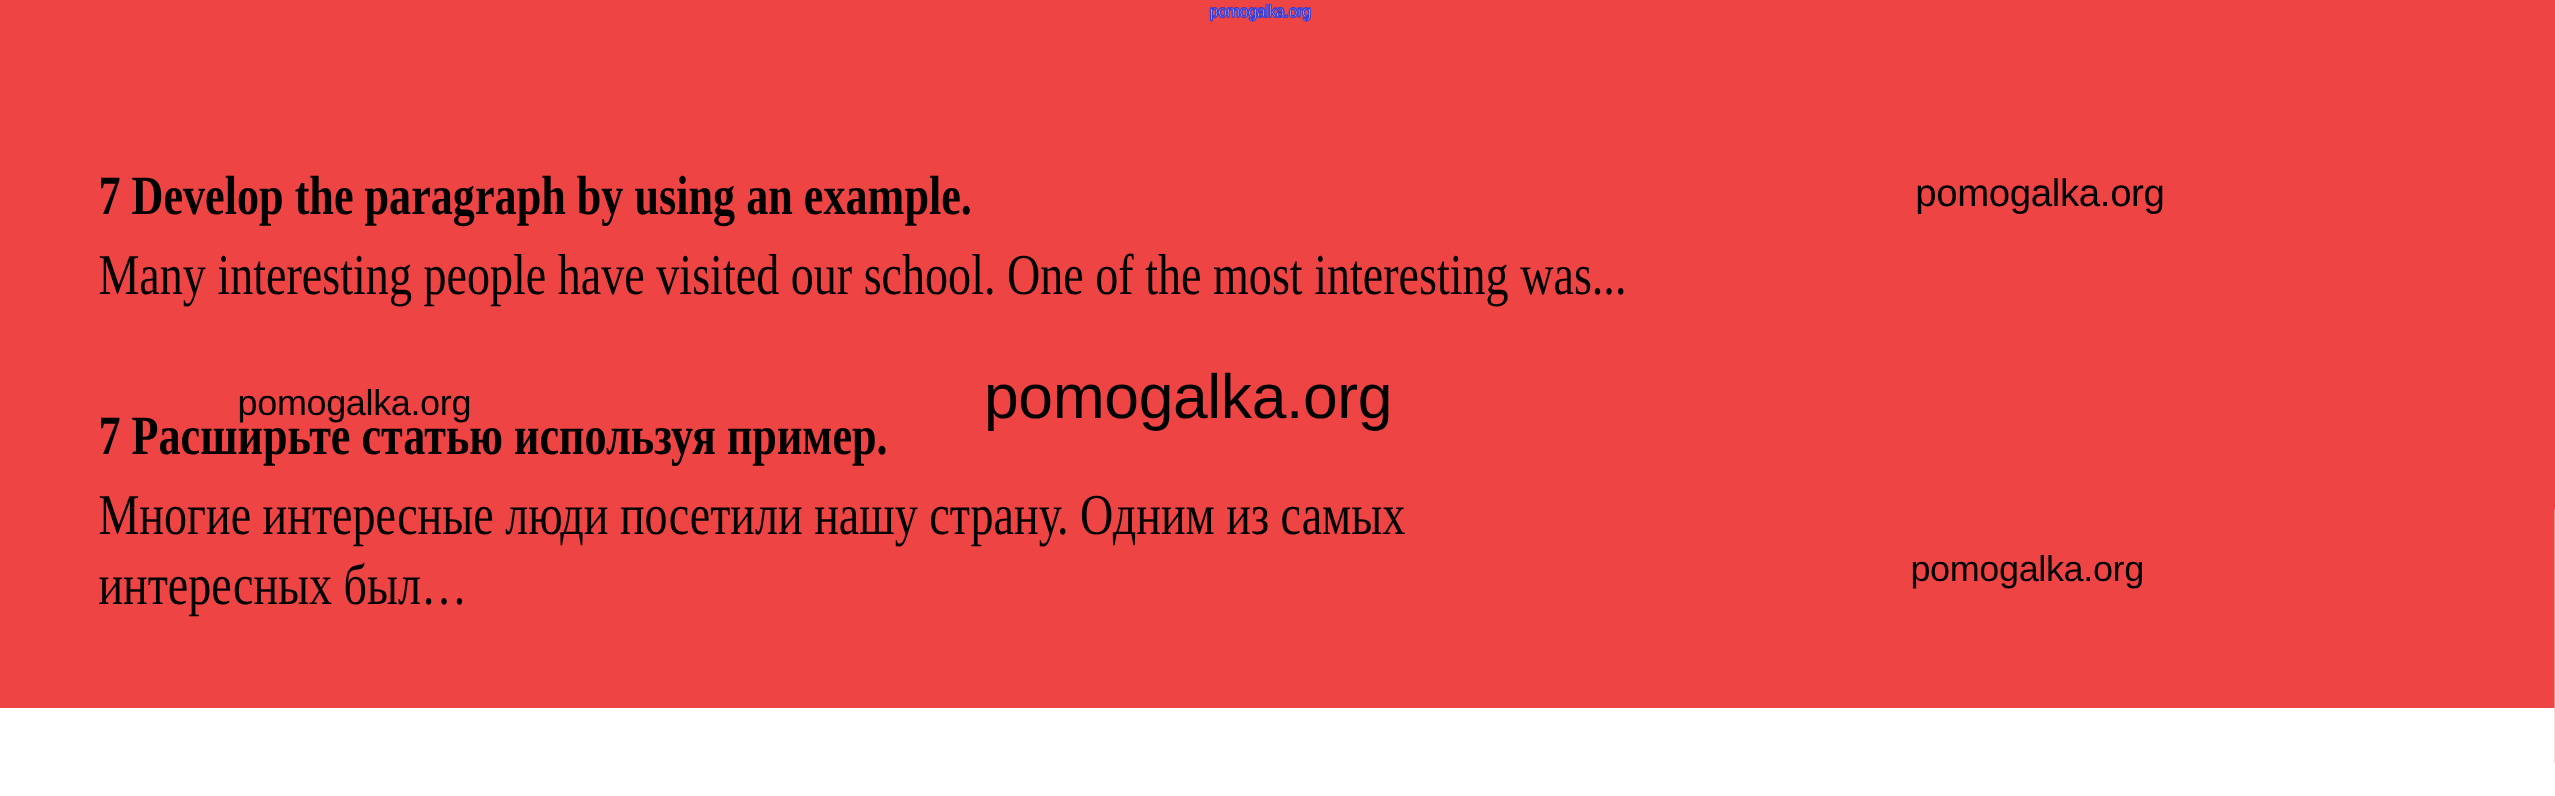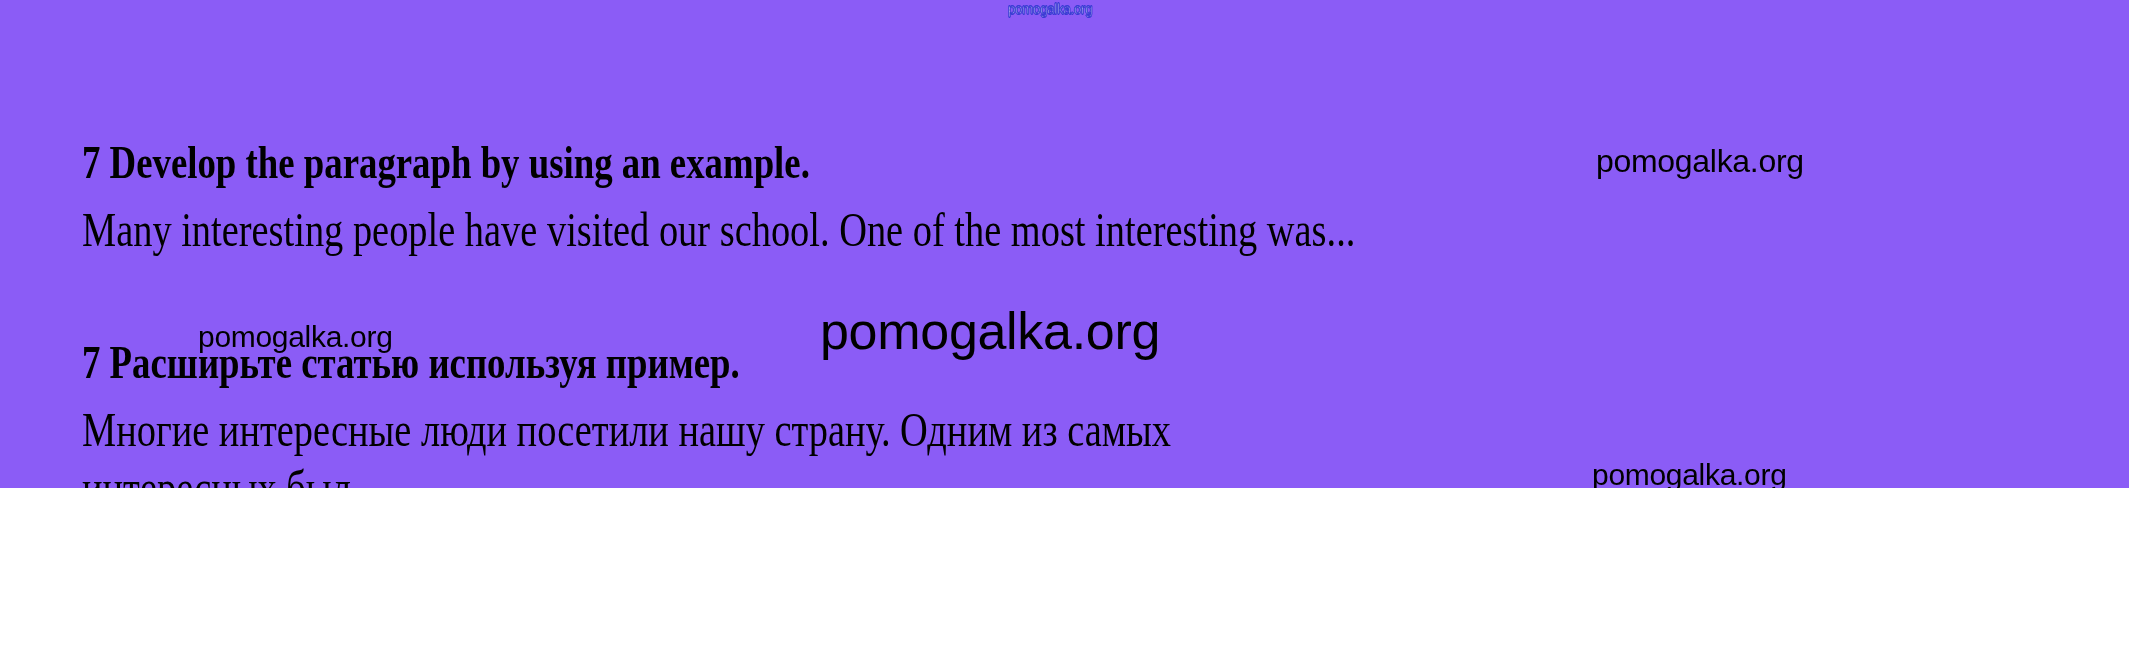--- a/index.html
+++ b/index.html
@@ -15,8 +15,8 @@
   #page {
     position: relative;
     width: 2129px;
-    height: 488px;
-    background: #8b5cf6;
+    height: 590px;
+    background: #ef4444;
     overflow: hidden;
   }
 

